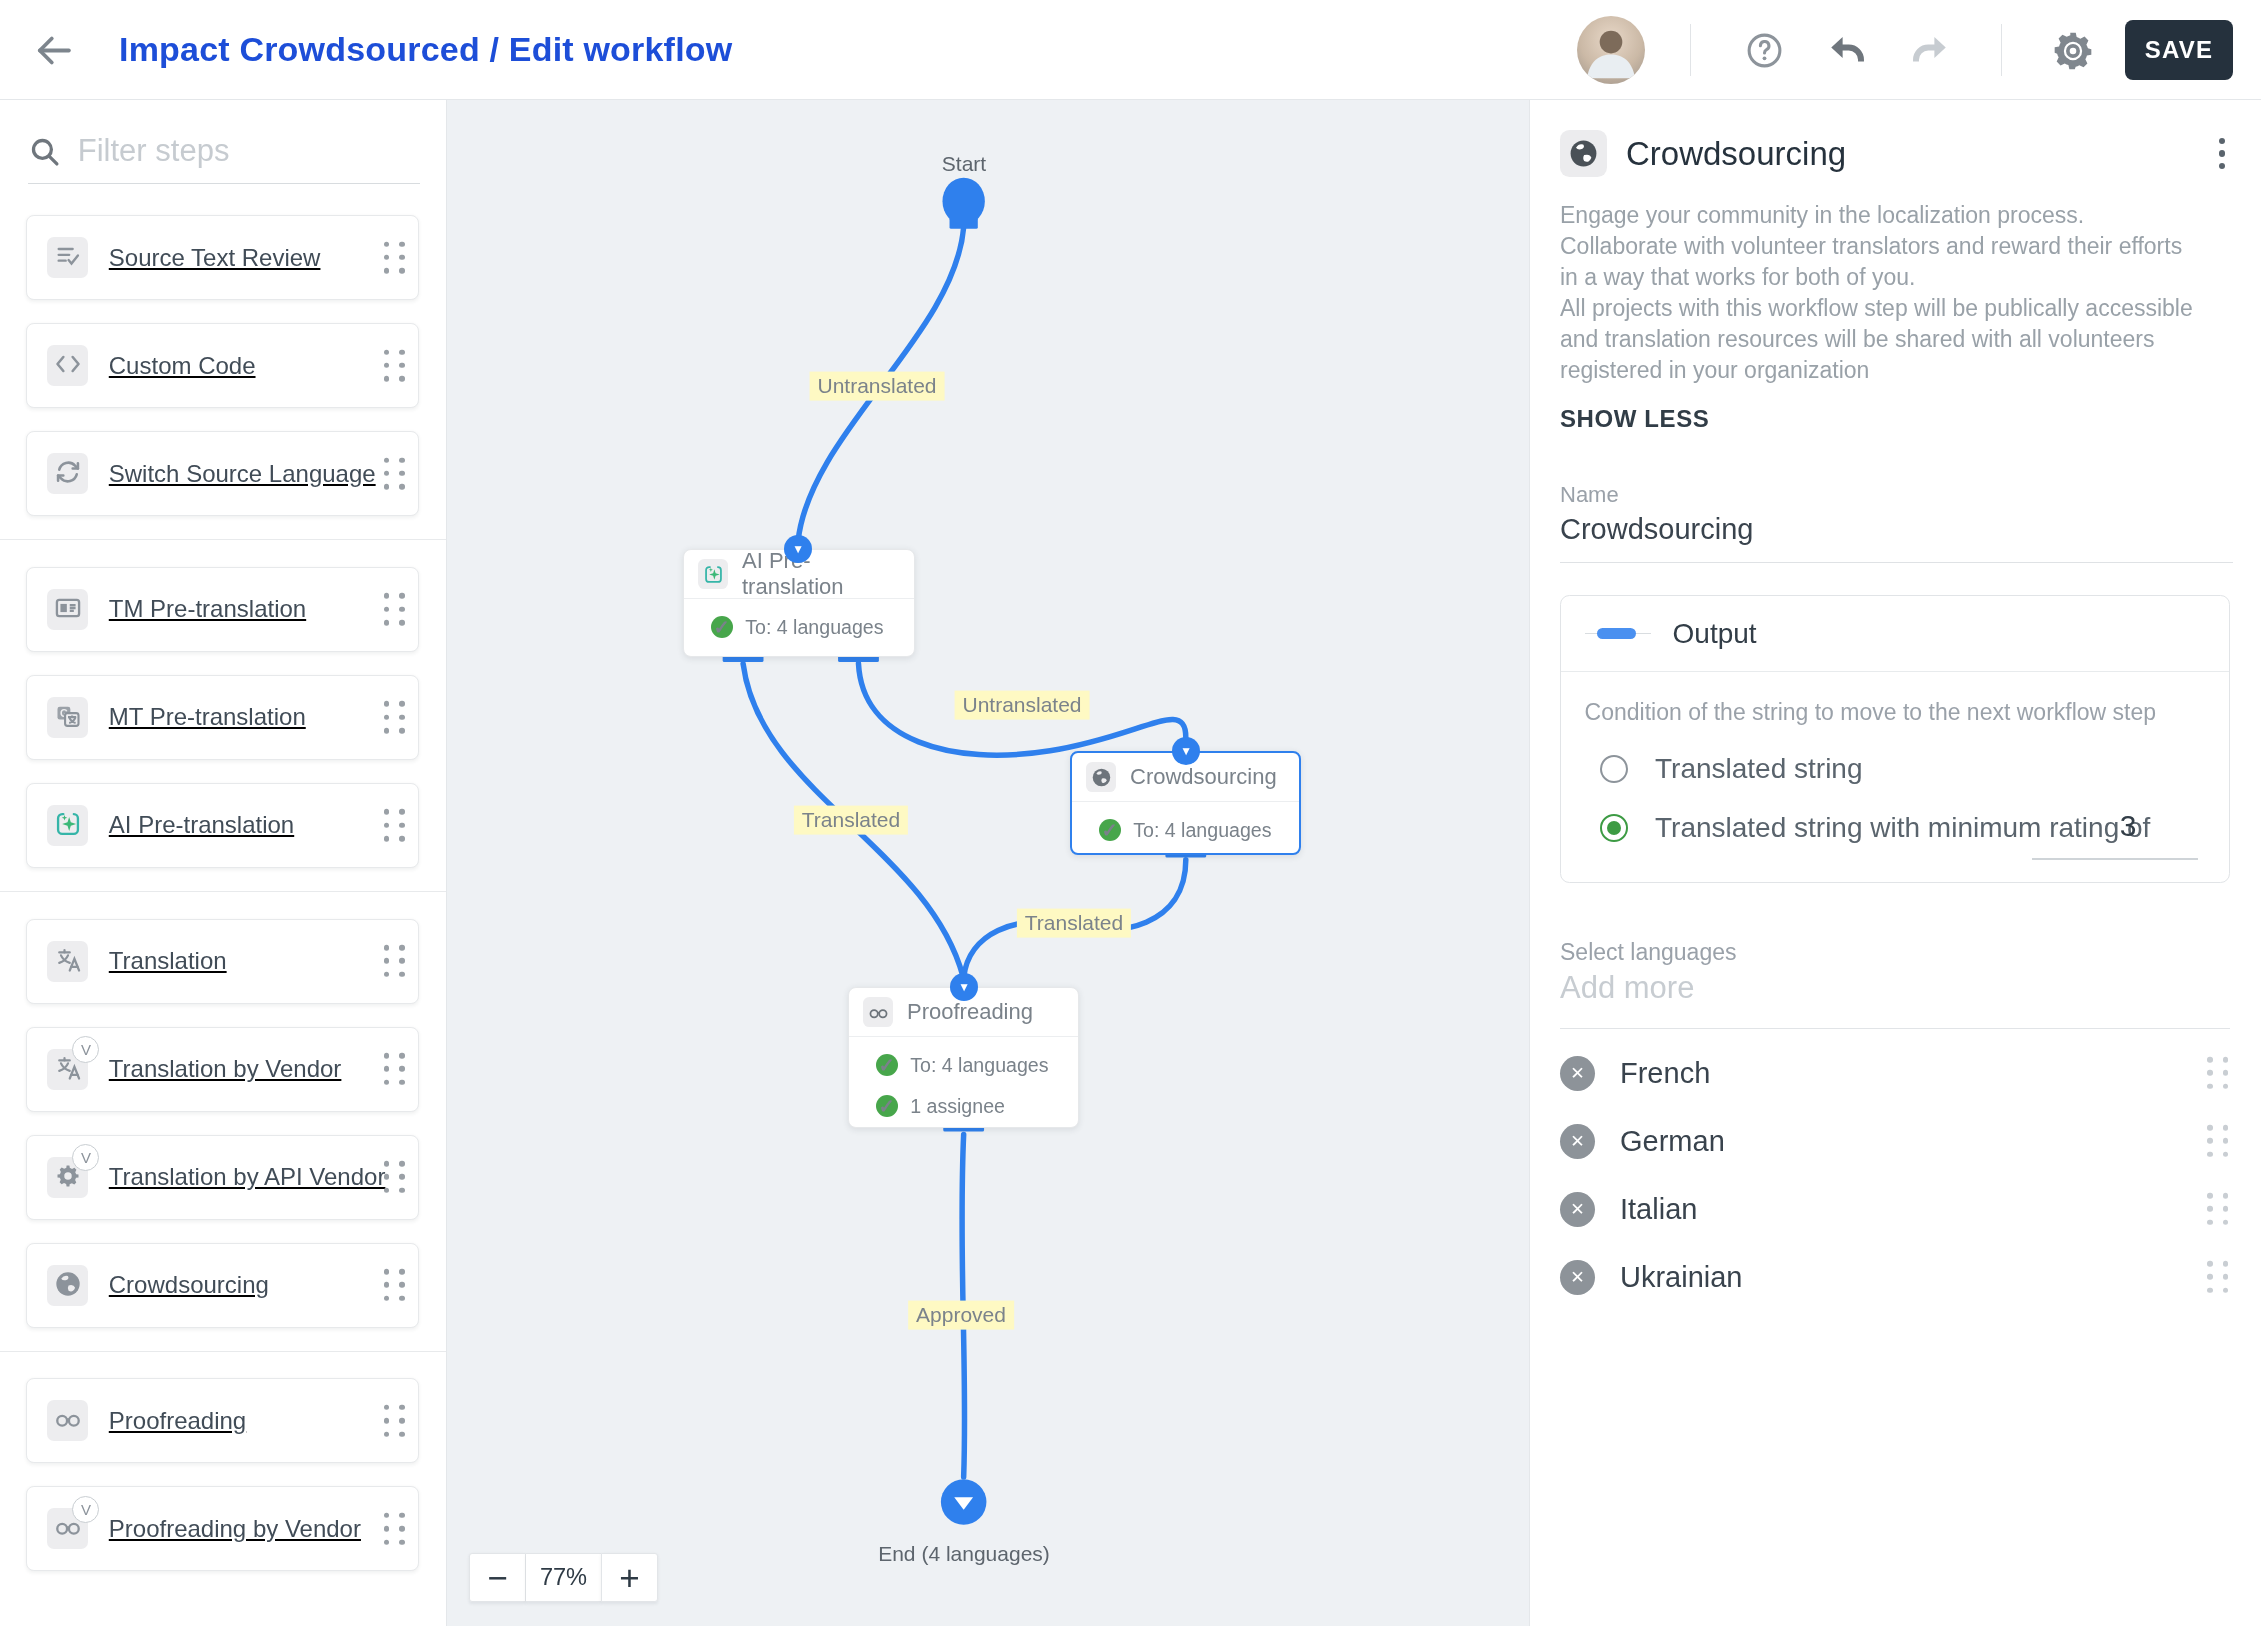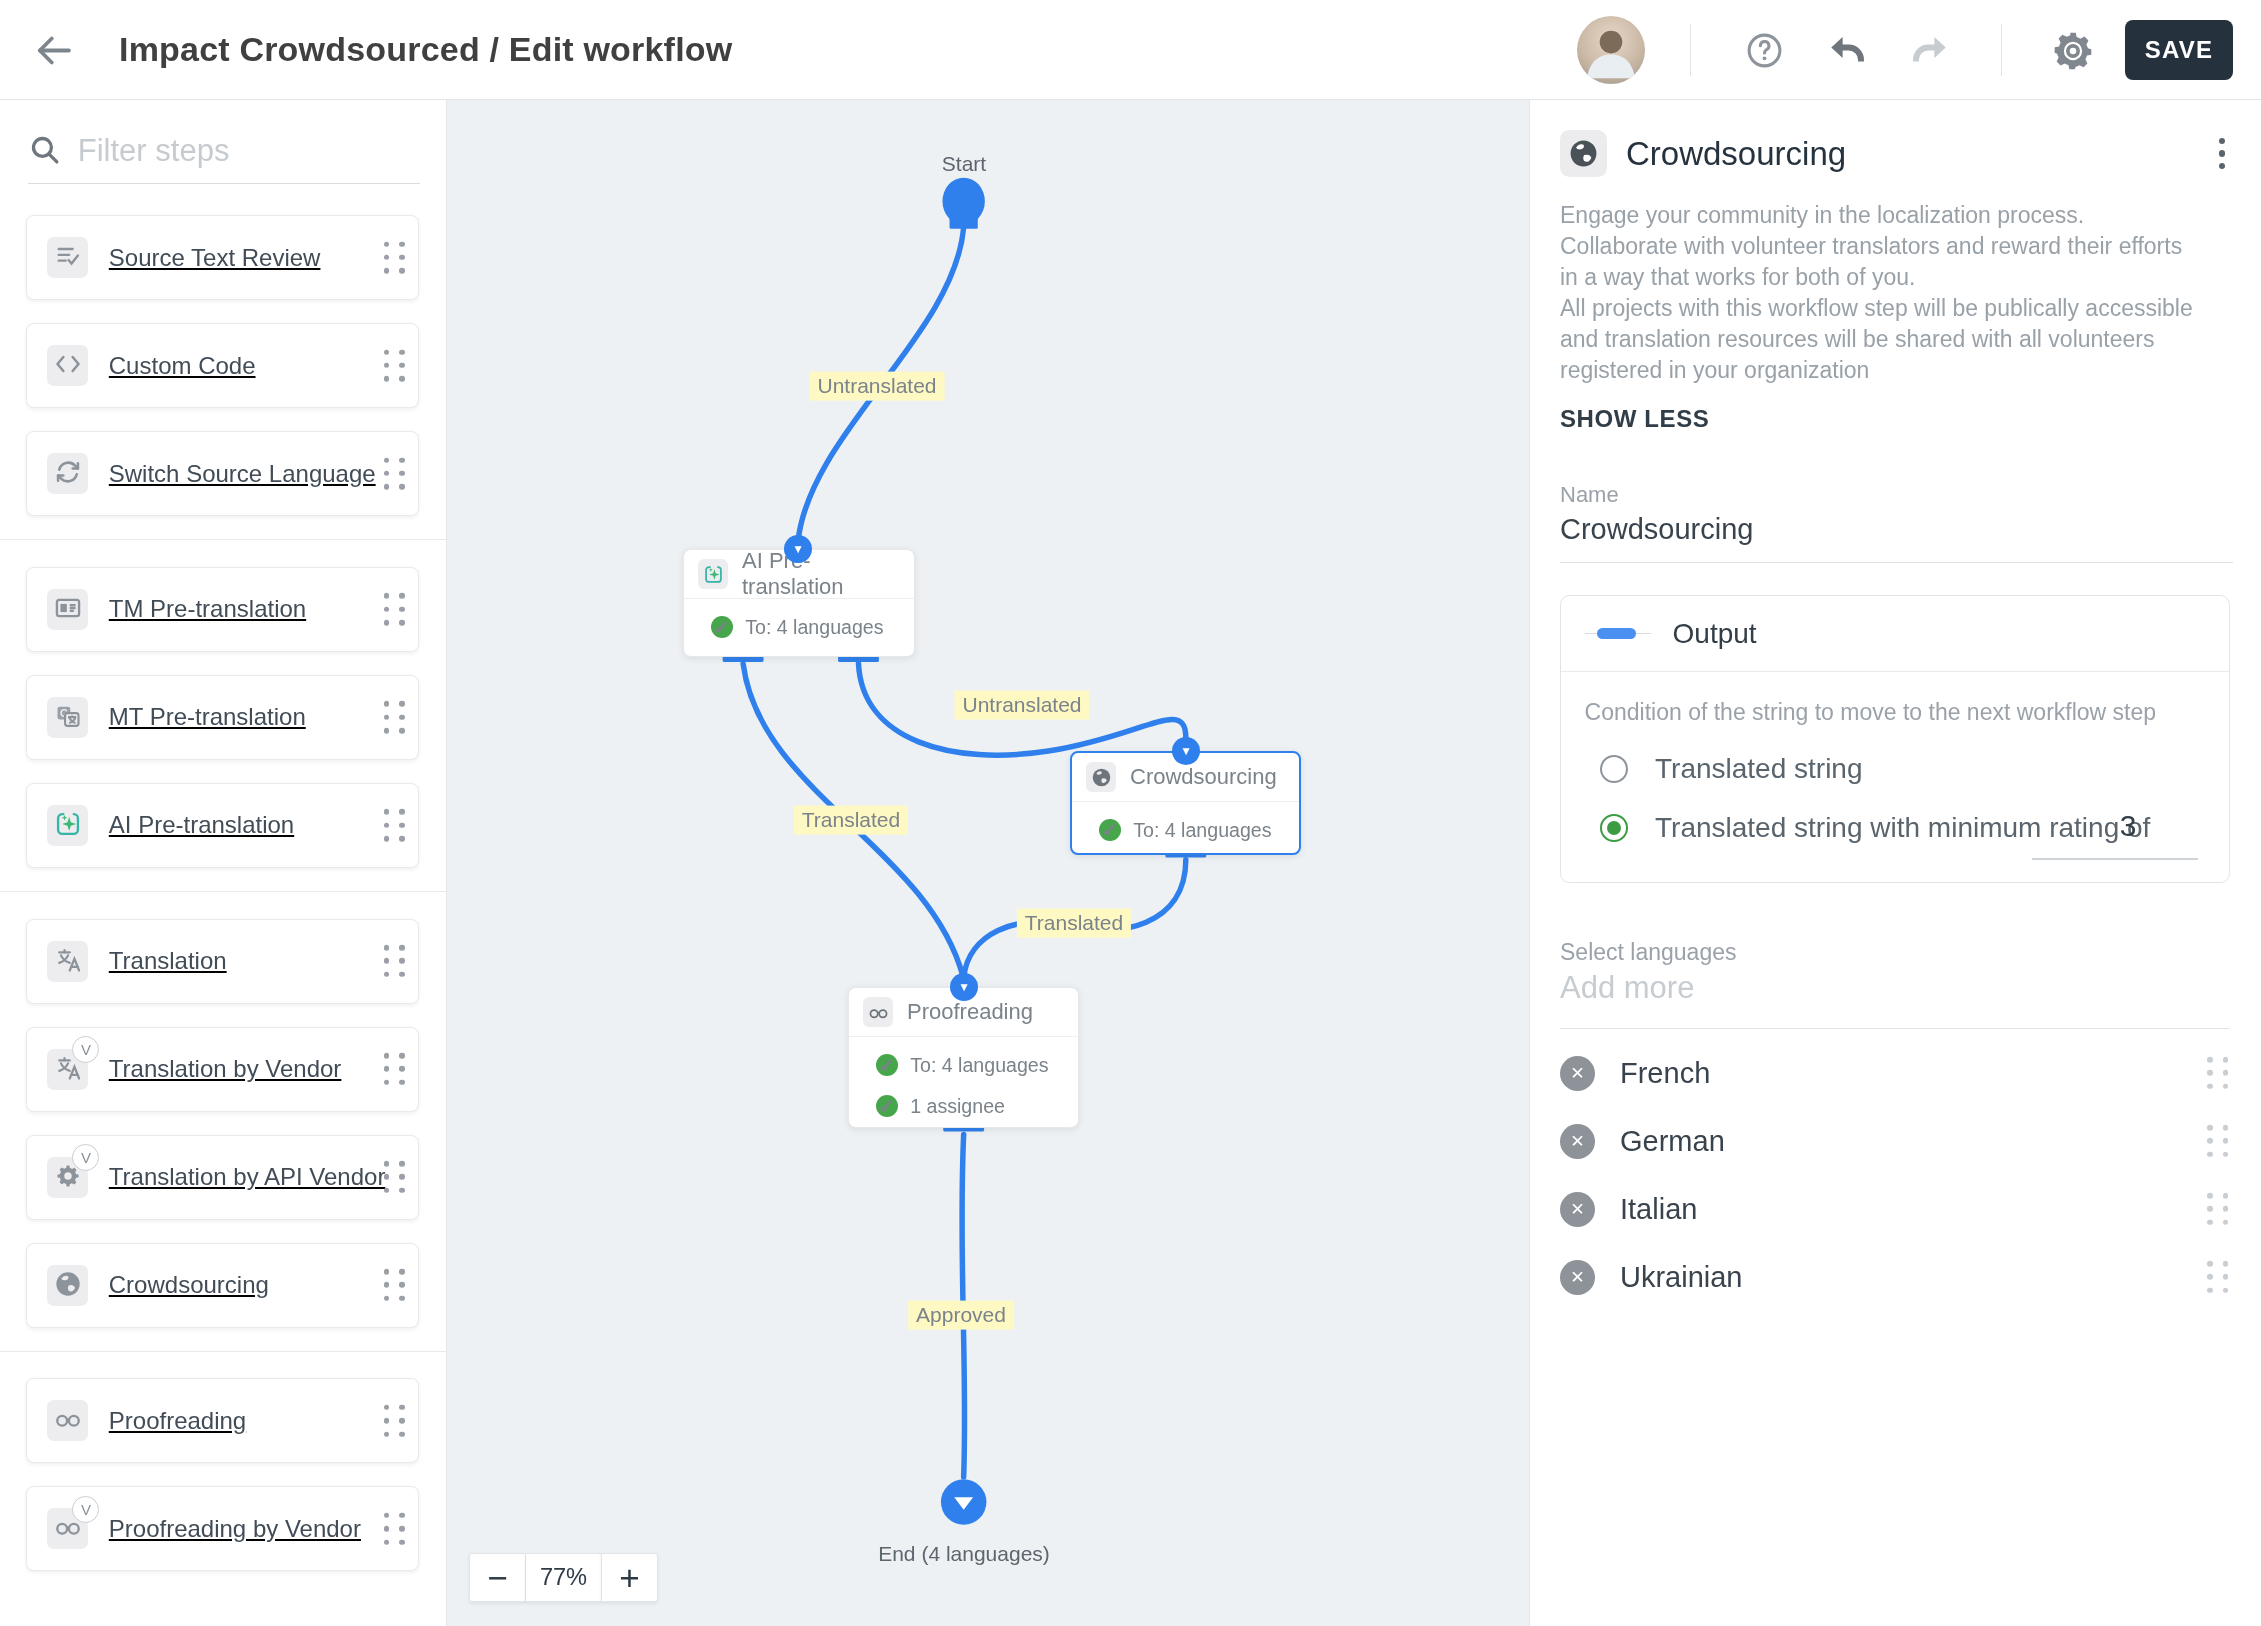--- a/index.html
+++ b/index.html
@@ -11,7 +11,7 @@
   .topbar { position:absolute; left:0; top:0; width:2261px; height:100px; background:#fff;
             border-bottom:0.8px solid #e4e7ea; z-index:30; }
   .back-btn { position:absolute; left:33px; top:30px; width:41px; height:41px; color:#7d858d; cursor:pointer; }
-  .page-title { position:absolute; left:119px; top:30px; font-size:34px; font-weight:700; color:#404040; letter-spacing:0.2px; }
+  .page-title { position:absolute; left:119px; top:30px; font-size:34px; font-weight:700; color:#1d4ed8; letter-spacing:0.2px; }
   .avatar { position:absolute; left:1577px; top:15.7px; width:68px; height:68px; border-radius:50%;
             background:radial-gradient(circle at 50% 35%, #e8d8c8 0%, #cbb9a6 55%, #9b9187 100%); overflow:hidden; }
   .avatar svg { width:100%; height:100%; }

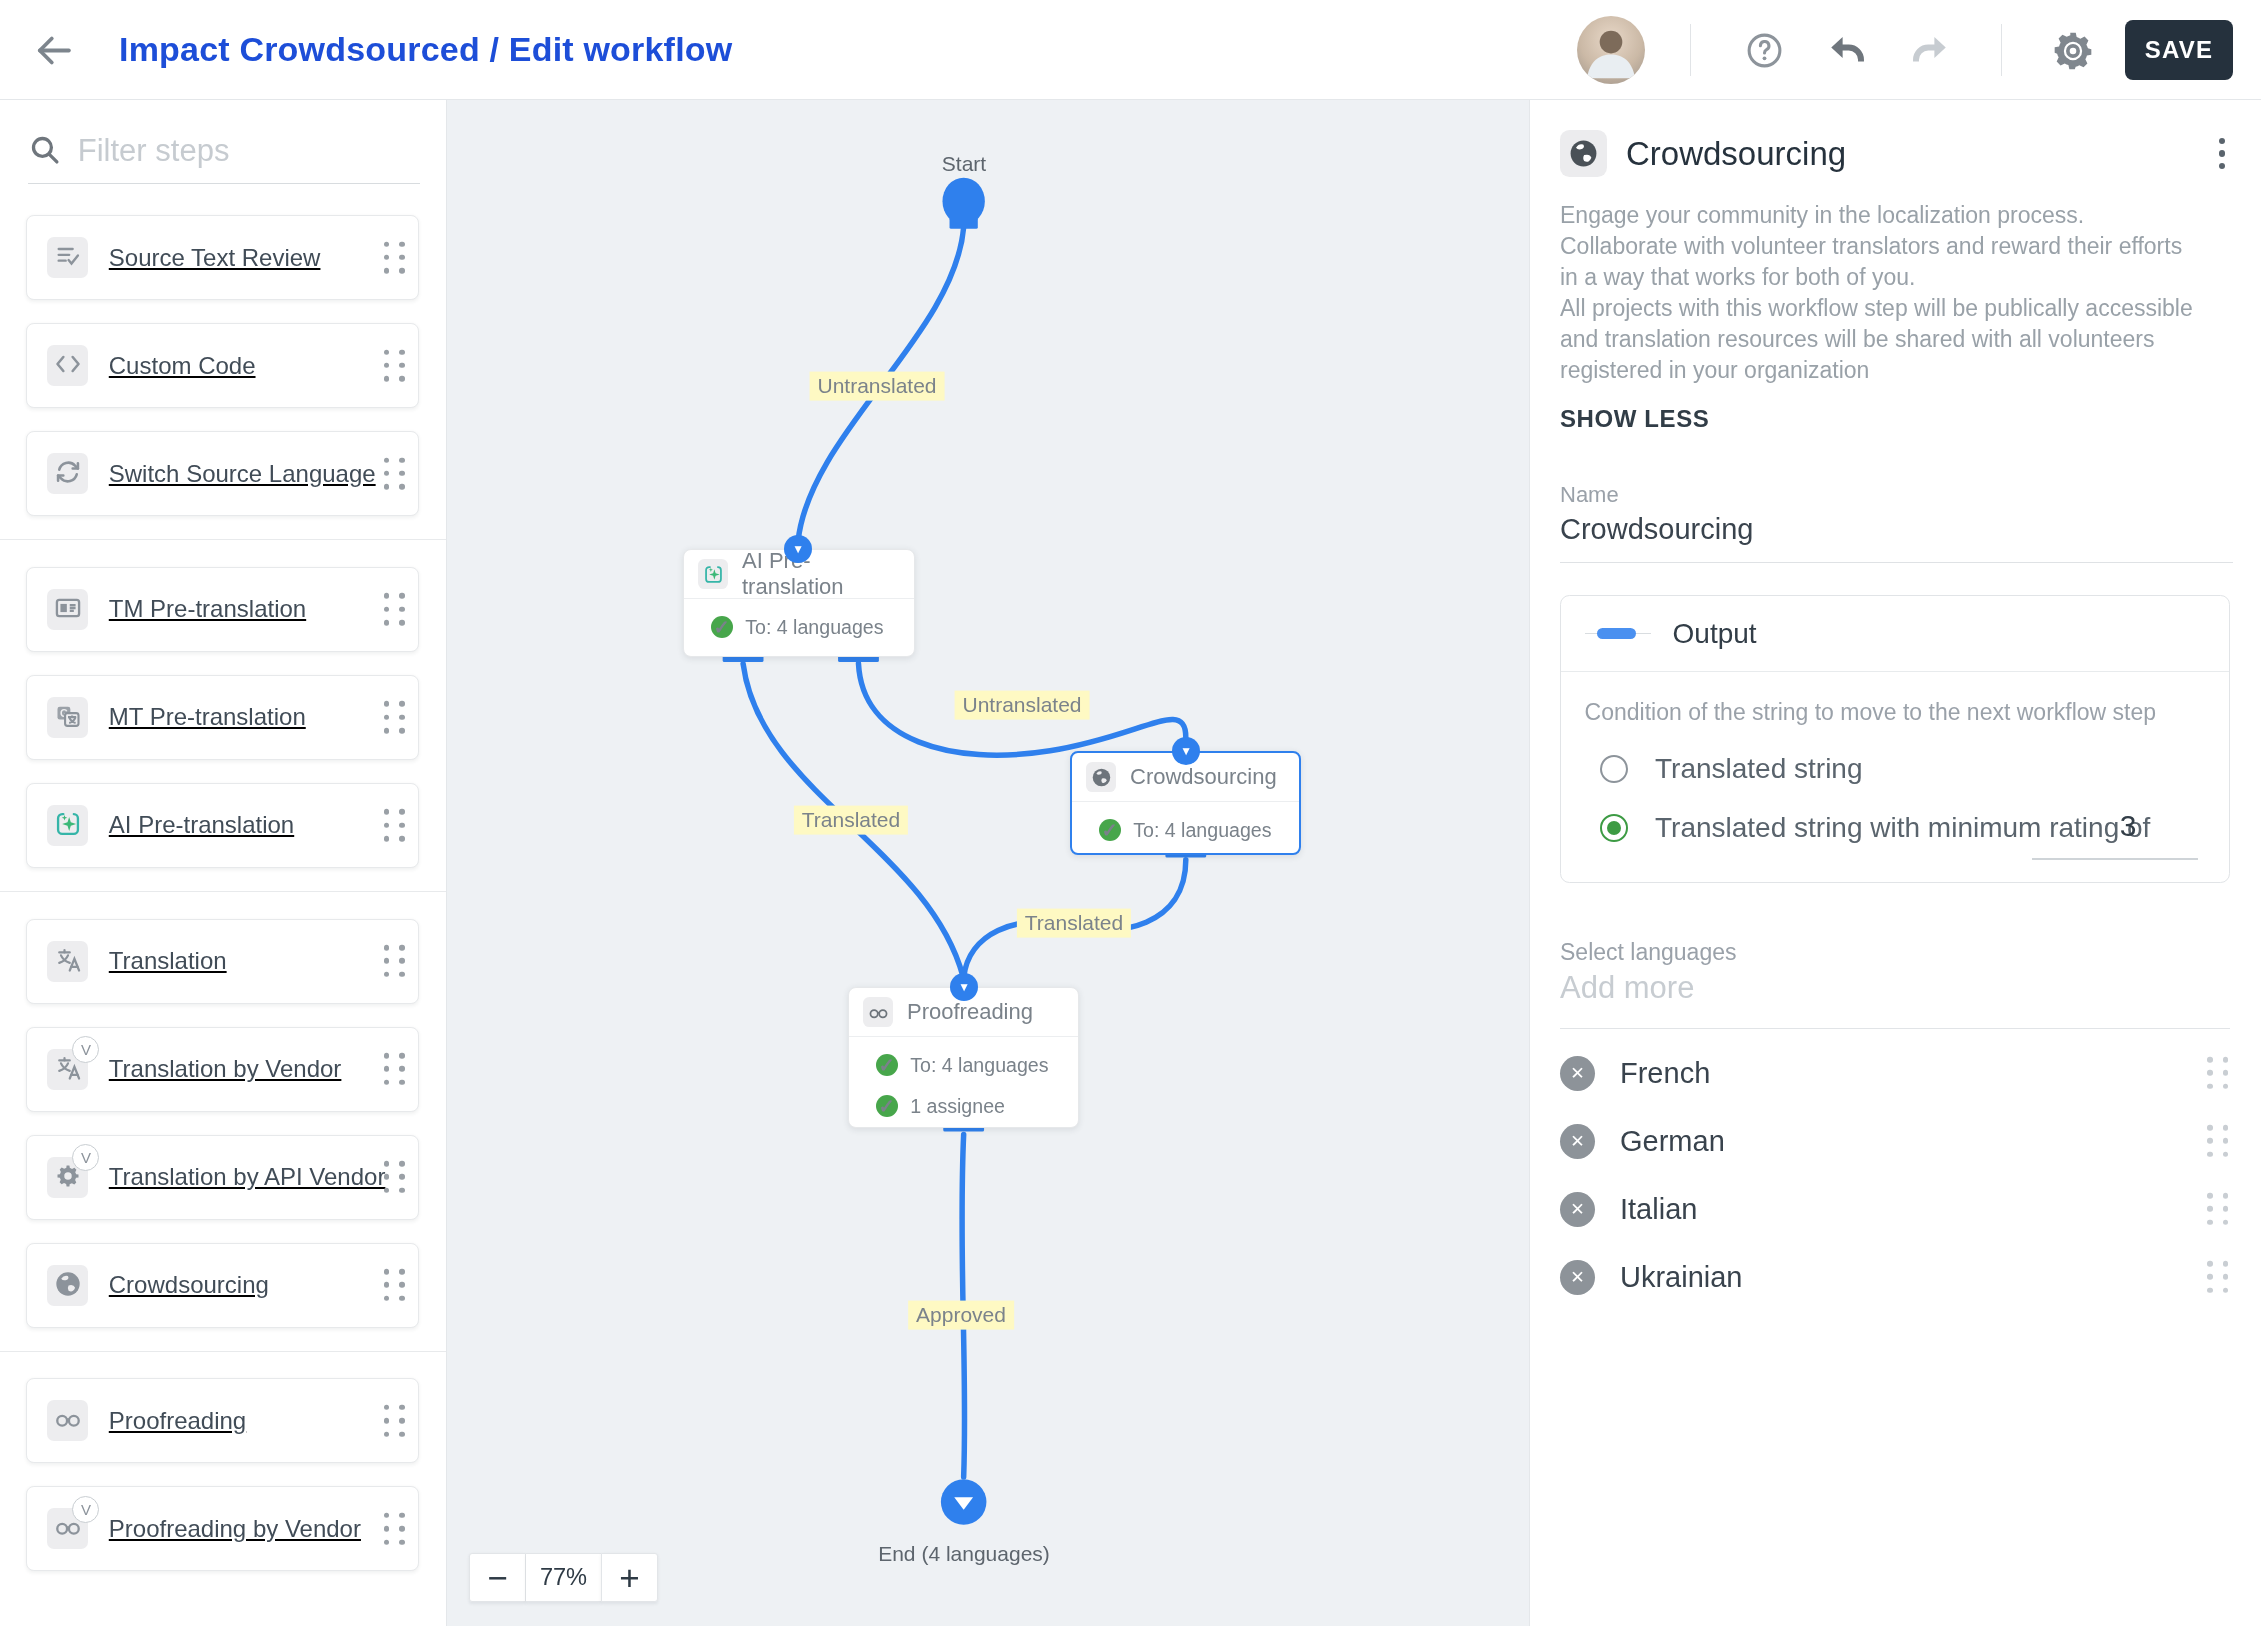--- a/index.html
+++ b/index.html
@@ -25,7 +25,7 @@
   .sidebar { position:absolute; left:0; top:100px; width:447px; bottom:0; background:#fff;
              border-right:0.8px solid #e4e7ea; overflow:hidden; z-index:20; }
   .sb-title { margin:28px 0 0 27.5px; font-size:38px; font-weight:700; color:#222f3a; }
-  .sb-filter { display:flex; align-items:flex-start; margin:33px 26px 0 27.5px; border-bottom:1.6px solid #d8dcdf; padding-bottom:14px; }
+  .sb-filter { display:flex; align-items:center; margin:33px 26px 0 27.5px; border-bottom:1.6px solid #d8dcdf; padding-bottom:14px; }
   .sb-filter .sicon { width:33px; height:33px; color:#6f767d; flex:0 0 auto; }
   .sb-filter input { border:none; outline:none; margin-left:17.3px; font-size:31px; color:#55606a; width:100%;
                      font-family:"Liberation Sans",sans-serif; }

